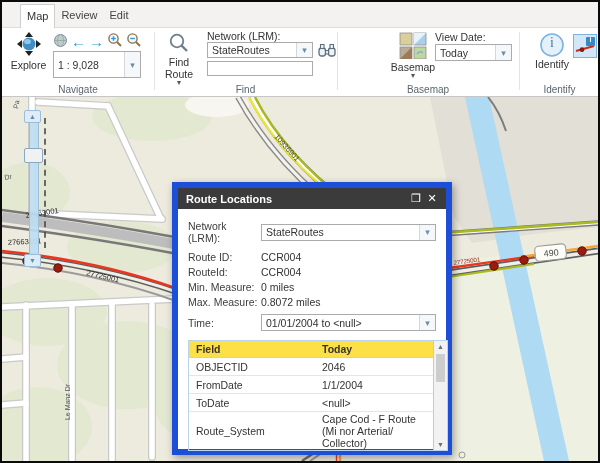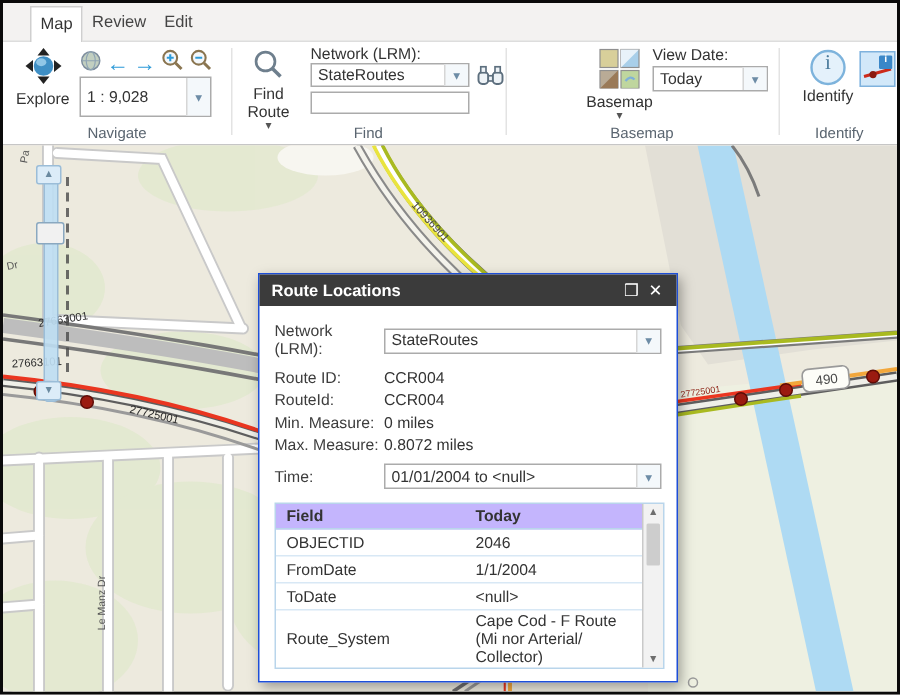--- a/index.html
+++ b/index.html
@@ -30,7 +30,7 @@
   .slider-thumb{position:absolute;left:22px;top:51px;width:17px;height:13px;background:#f1f1f1;border:1px solid #8aa8c0;border-radius:2px;}
   .slider-ticks{position:absolute;left:42px;top:21px;height:130px;border-left:2px dashed #4a4a4a;opacity:.8;}
   
-  .dialog{position:absolute;left:170px;top:180px;width:280px;height:273px;background:#fff;border:1px solid #1d4ed8;box-shadow:2px 3px 8px rgba(0,0,0,.35);box-sizing:border-box;font-size:10.5px;color:#333;}
+  .dialog{position:absolute;left:170px;top:180px;width:280px;height:273px;background:#fff;border:6px solid #1d4ed8;box-shadow:2px 3px 8px rgba(0,0,0,.35);box-sizing:border-box;font-size:10.5px;color:#333;}
   .dlg-title{height:21px;background:#3b3b3b;color:#fff;font-size:11px;font-weight:bold;display:flex;align-items:center;padding:0 6px 0 8px;}
   .dlg-title .spacer{flex:1;}
   .dlg-title .wbtn{width:16px;text-align:center;font-size:11px;font-weight:normal;cursor:default;}

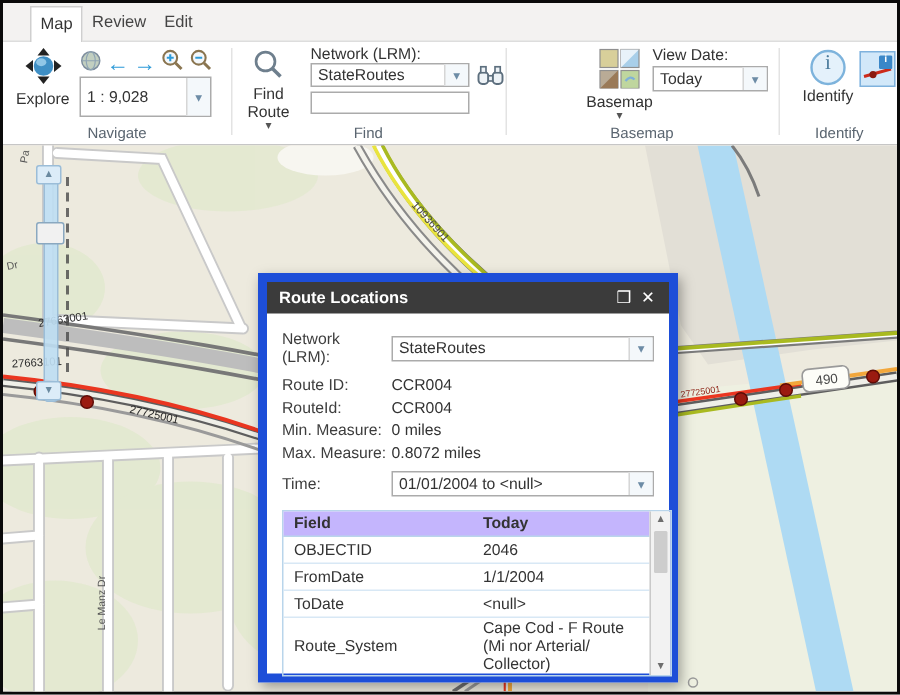--- a/index.html
+++ b/index.html
@@ -43,7 +43,7 @@
   .crow .combo{position:relative;flex:1;height:17px;}
   .idtable{margin-top:9px;border:1px solid #b9d5eb;display:flex;width:258px;}
   .tcols{flex:1;}
-  .thead{display:flex;background:#c4b5fd;border-bottom:1px solid #b9d5eb;height:16px;align-items:center;font-weight:bold;color:#333;}
+  .thead{display:flex;background:#fde047;border-bottom:1px solid #b9d5eb;height:16px;align-items:center;font-weight:bold;color:#333;}
   .trow{display:flex;border-bottom:1px solid #d8e8f5;align-items:center;min-height:17px;}
   .trow:last-child{border-bottom:none;}
   .tc1{width:126px;padding:1px 0 1px 7px;box-sizing:border-box;flex:none;}

